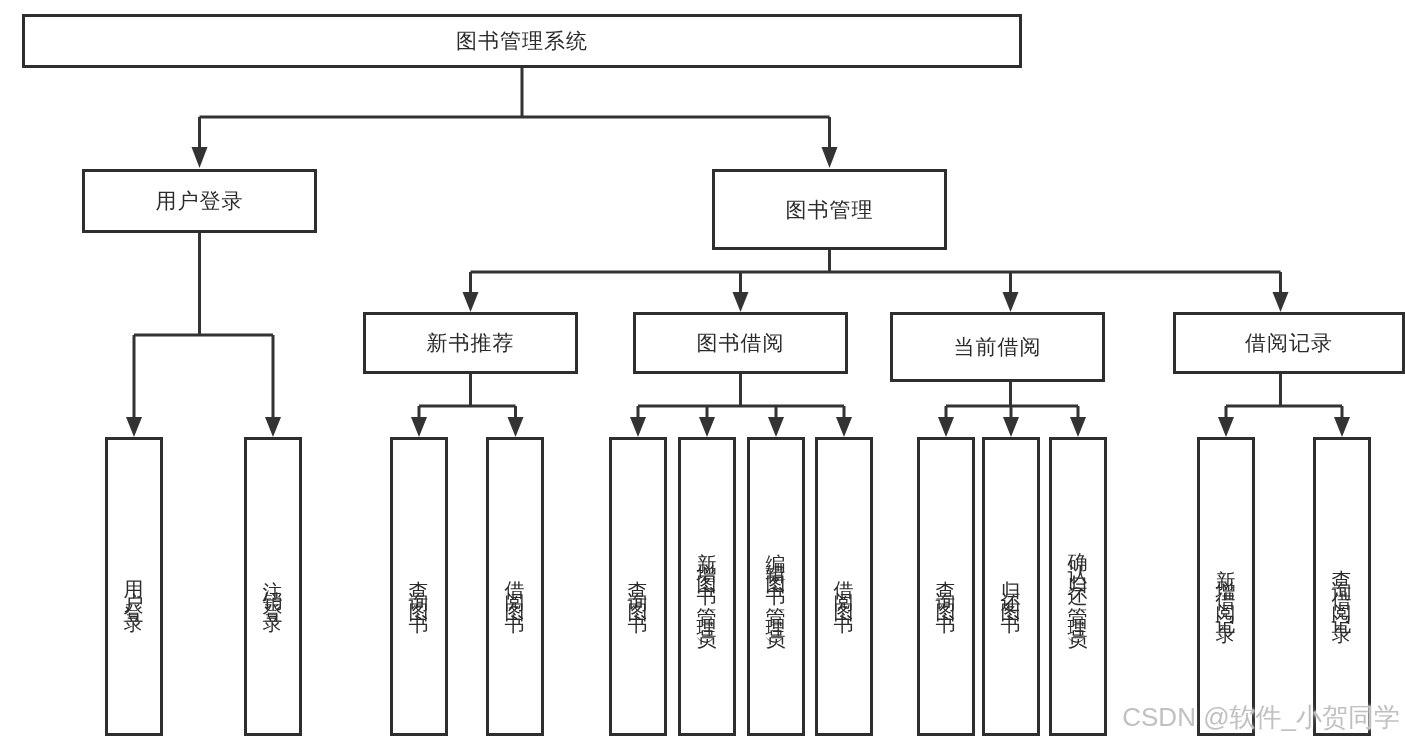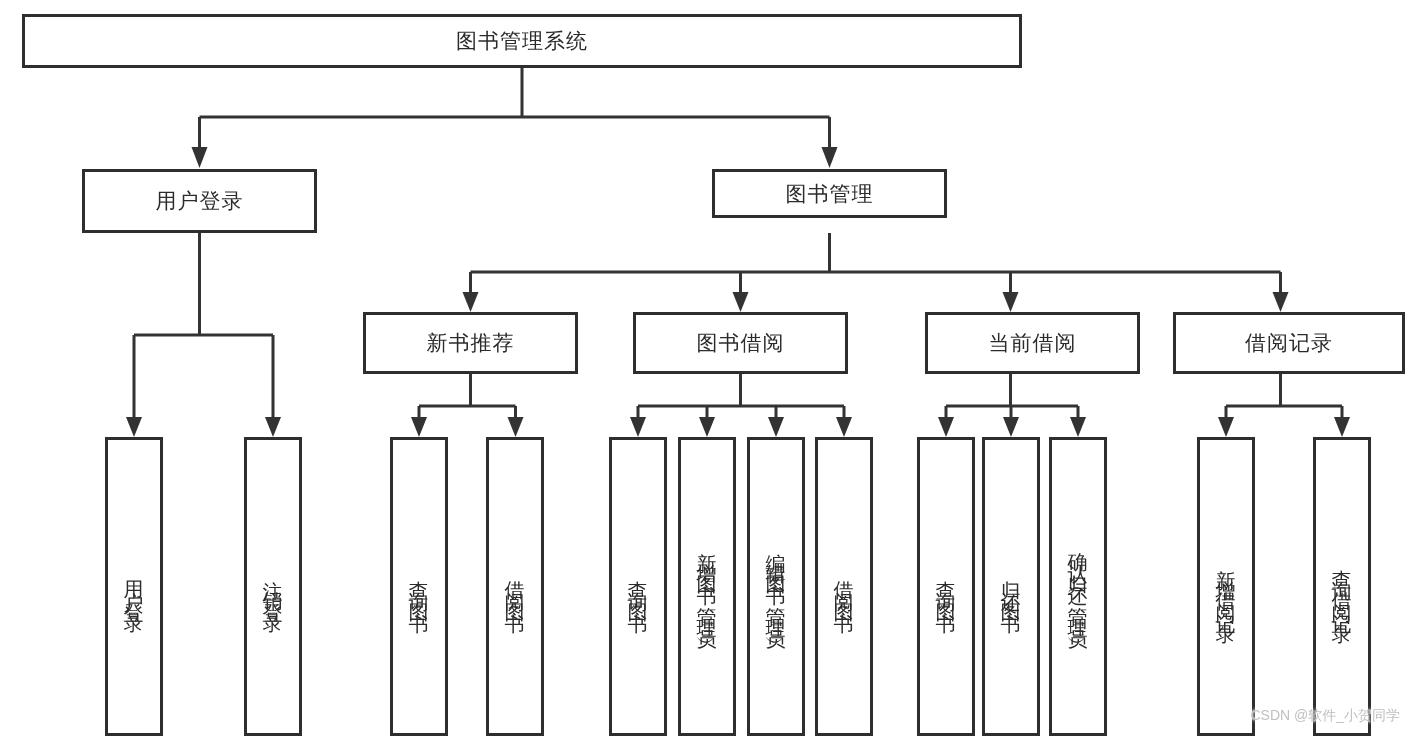--- a/index.html
+++ b/index.html
@@ -119,7 +119,7 @@
   <div class="box" style="left:82px;top:169px;width:235px;height:64px">
     <span class="lbl">用户登录</span>
   </div>
-  <div class="box" style="left:712px;top:169px;width:235px;height:49px">
+  <div class="box" style="left:712px;top:169px;width:235px;height:81px">
     <span class="lbl">图书管理</span>
   </div>
 

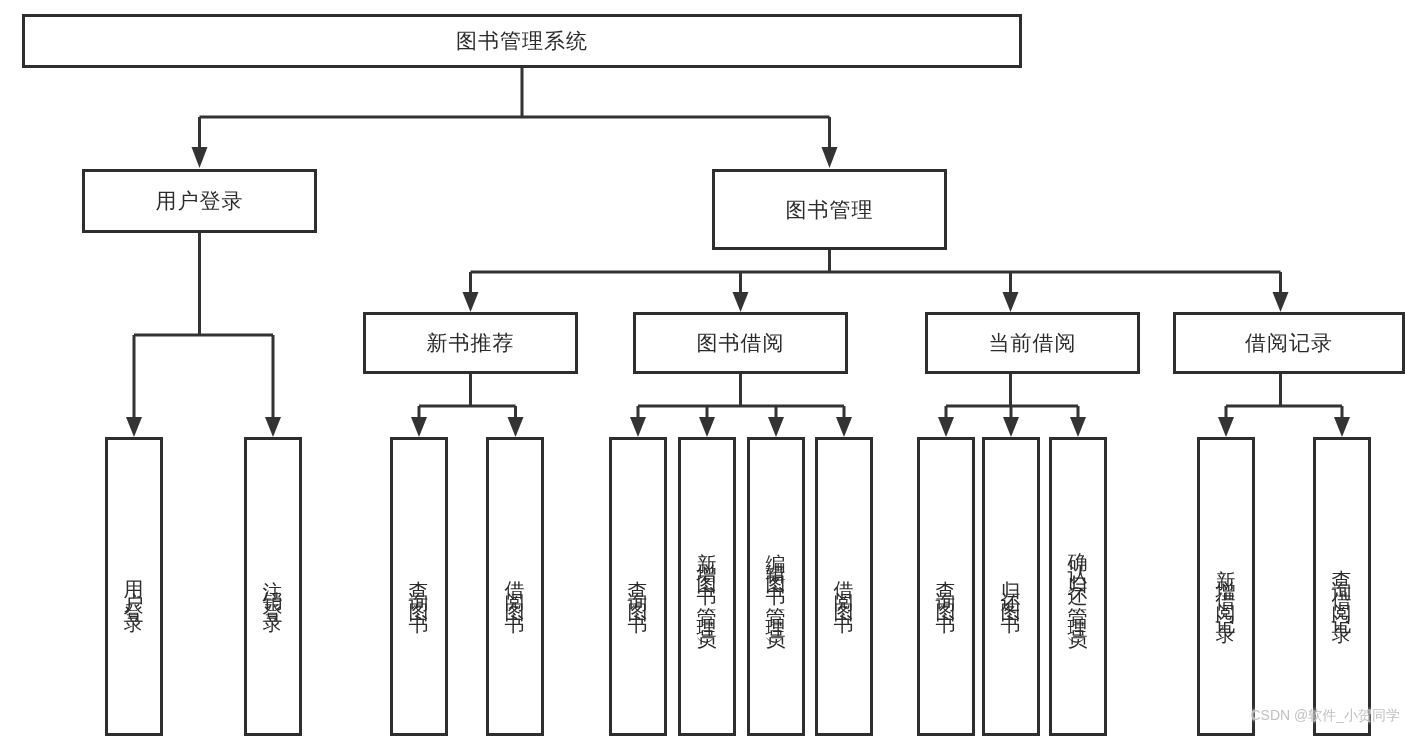--- a/index.html
+++ b/index.html
@@ -129,7 +129,7 @@
   <div class="box" style="left:363px;top:312px;width:215px;height:62px">
     <span class="lbl">新书推荐</span>
   </div>
-  <div class="box" style="left:925px;top:312px;width:215px;height:62px">
+  <div class="box" style="left:890px;top:312px;width:215px;height:70px">
     <span class="lbl">当前借阅</span>
   </div>
   <div class="box" style="left:1173px;top:312px;width:232px;height:62px">

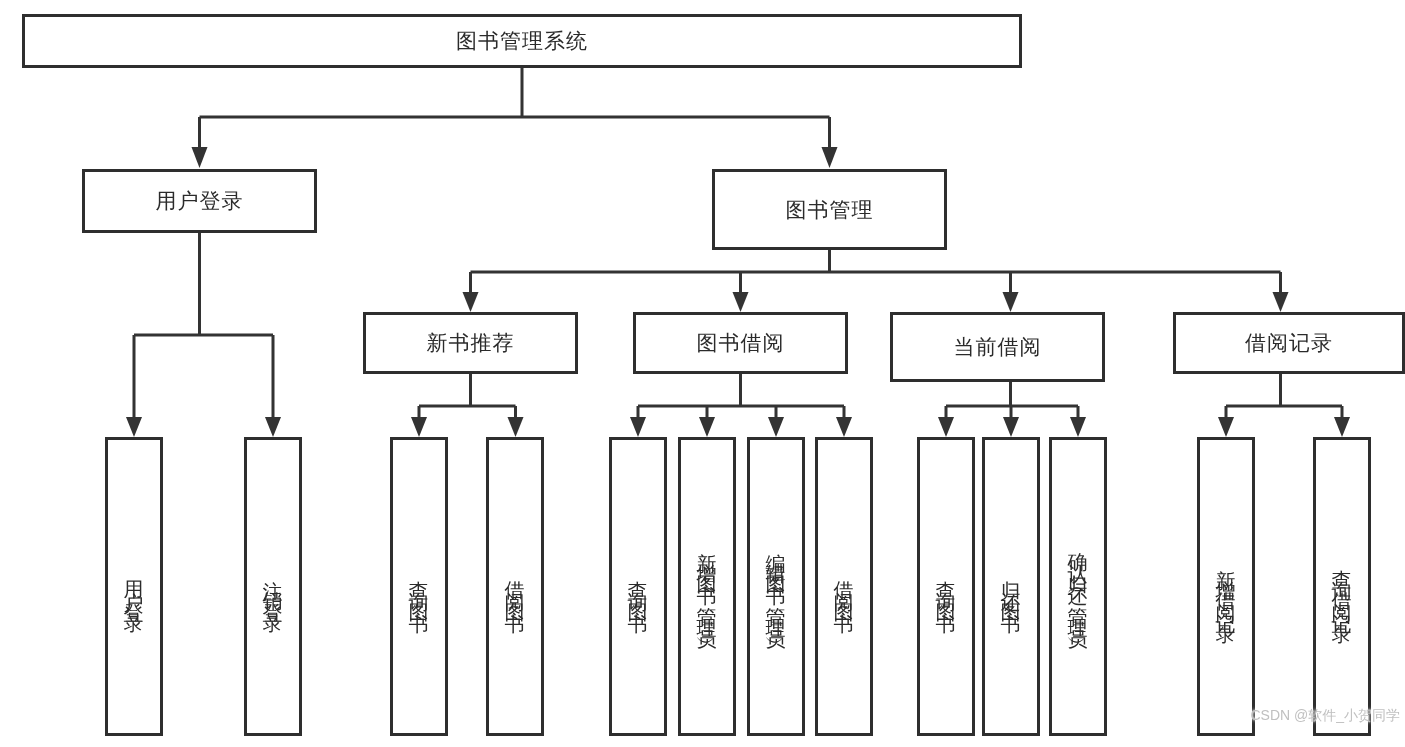--- a/index.html
+++ b/index.html
@@ -49,9 +49,9 @@
   .watermark{
     position:absolute;
     right:5px;
-    bottom:22px;
+    bottom:12px;
     z-index:5;
-    font-size:14px;
+    font-size:26px;
     color:var(--wm);
     text-shadow:0 0 2px #fff,0 0 4px #fff;
     white-space:nowrap;

